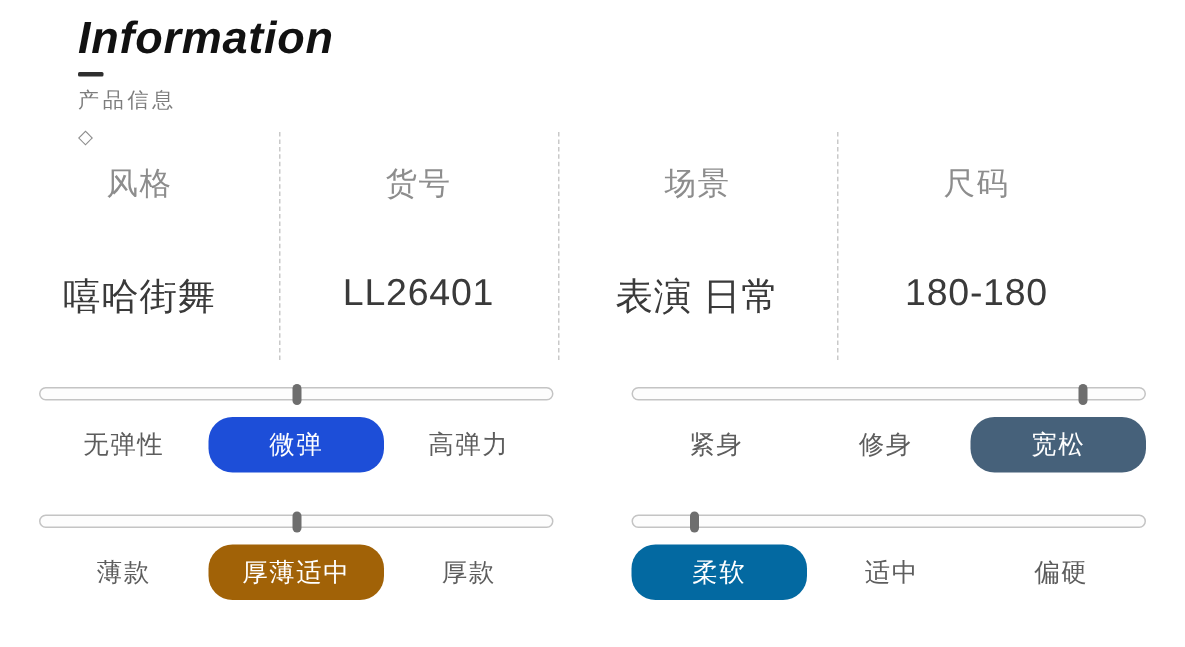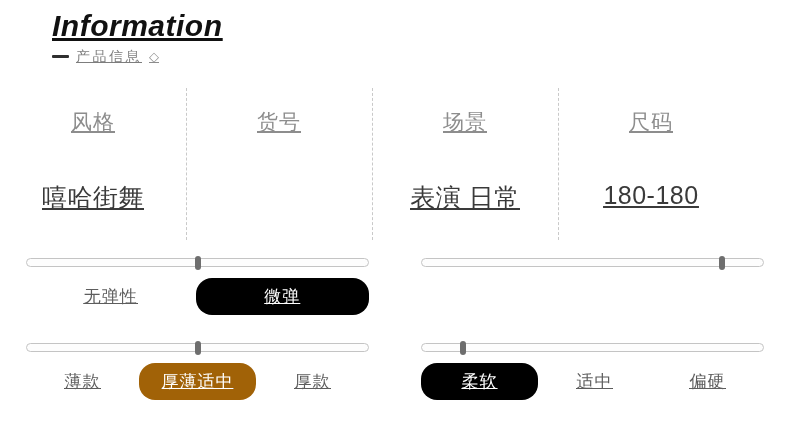--- a/index.html
+++ b/index.html
@@ -2,7 +2,7 @@
 <html><head>
 <meta charset="utf-8">
 <style>
-  * { margin:0; padding:0; box-sizing:border-box;text-decoration:underline; }
+  * { margin:0; padding:0; box-sizing:border-box; }
   html,body { background:#ffffff; }
   body {
     width:790px; height:431px;

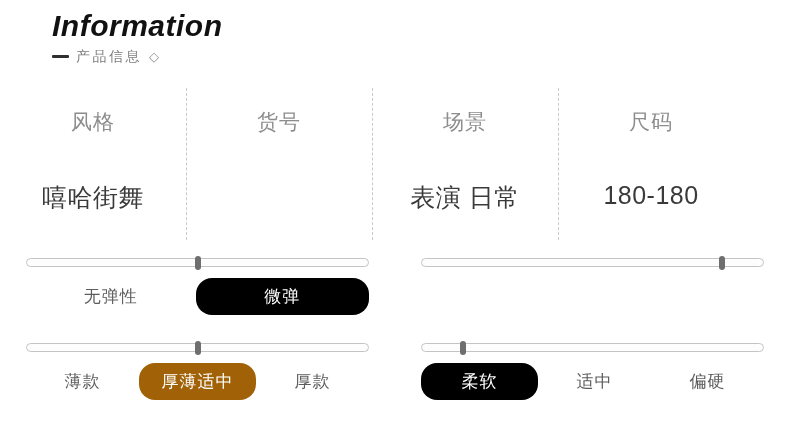--- a/index.html
+++ b/index.html
@@ -17,8 +17,8 @@
     color:#111; letter-spacing:.5px; line-height:1.05;
   }
   .subtitle {
-    margin-top:6px; display:flex; align-items:center; gap:7px;
-    font-size:14px; color:#7d7d7d; letter-spacing:2px;
+    margin-top:6px; display:flex; align-items:flex-start; gap:7px;
+    font-size:14px; color:#7d7d7d; letter-spacing:2px;flex-direction:column;
   }
   .sub-dash { display:inline-block; width:17px; height:3px; background:#2f2f2f; border-radius:1px; }
   .sub-text { letter-spacing:2.5px; }

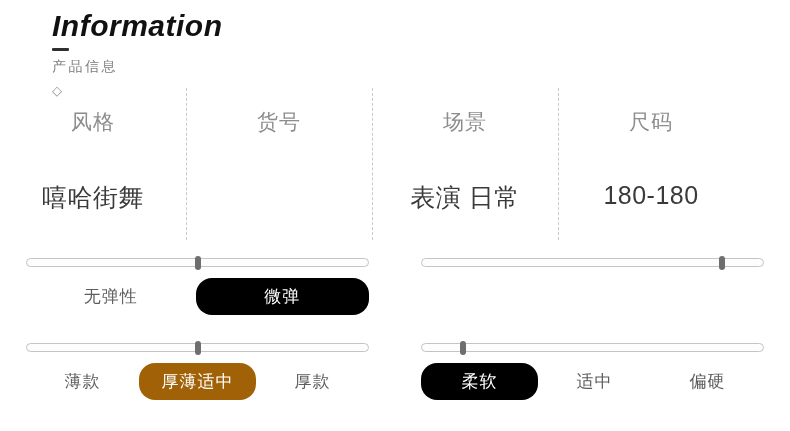--- a/index.html
+++ b/index.html
@@ -95,6 +95,7 @@
 
   <div class="spec-col">
     <div class="spec-head">货号</div>
+    <div class="spec-val">LL26401</div>
   </div>
 
   <div class="spec-col">

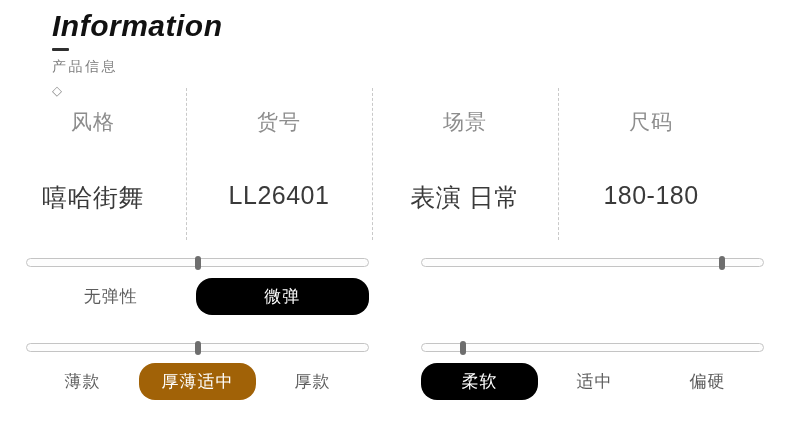--- a/index.html
+++ b/index.html
@@ -118,7 +118,7 @@
     </div>
     <div class="opts">
       <div class="opt">无弹性</div>
-      <div class="opt selected" style="background: #000000;">微弹</div>
+      <div class="opt selected" style="background: #1d4ed8;">微弹</div>
     </div>
   </div>
 

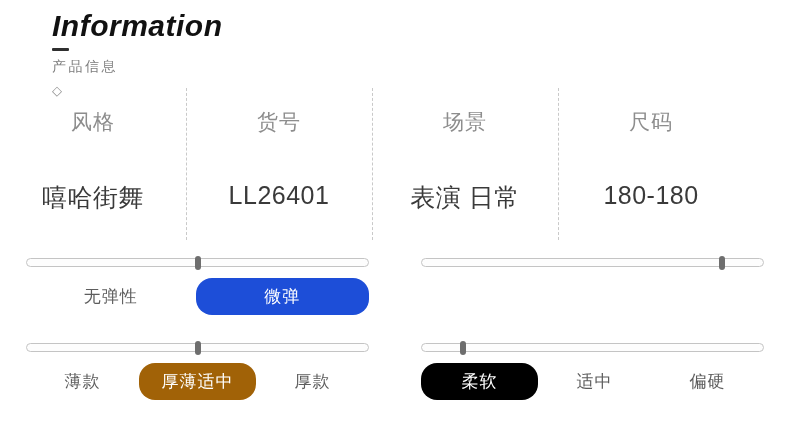--- a/index.html
+++ b/index.html
@@ -119,6 +119,7 @@
     <div class="opts">
       <div class="opt">无弹性</div>
       <div class="opt selected" style="background: #1d4ed8;">微弹</div>
+      <div class="opt">高弹力</div>
     </div>
   </div>
 

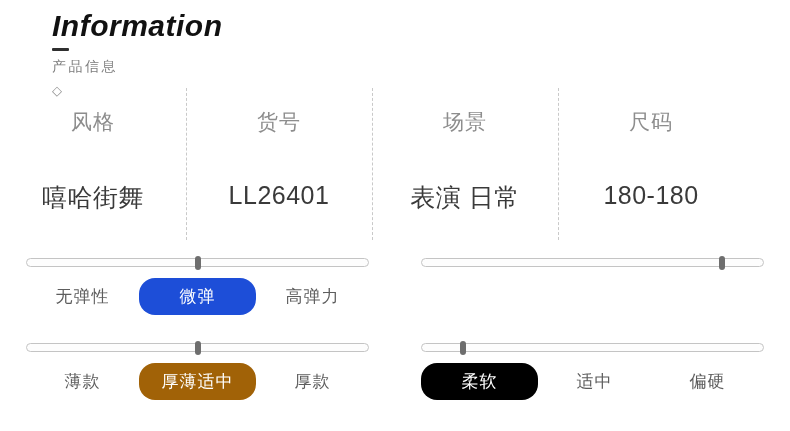--- a/index.html
+++ b/index.html
@@ -127,6 +127,11 @@
     <div class="track">
       <div class="marker" style="left: 88%;"></div>
     </div>
+    <div class="opts">
+      <div class="opt">紧身</div>
+      <div class="opt">修身</div>
+      <div class="opt selected" style="background: rgb(70, 97, 122);">宽松</div>
+    </div>
   </div>
 
   <div class="slider-cell">

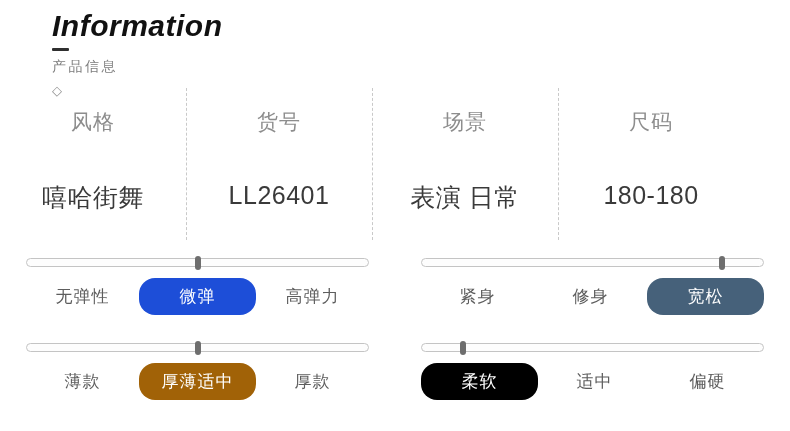--- a/index.html
+++ b/index.html
@@ -150,7 +150,7 @@
       <div class="marker" style="left: 12%;"></div>
     </div>
     <div class="opts">
-      <div class="opt selected" style="background: #000000;">柔软</div>
+      <div class="opt selected" style="background: #0369a1;">柔软</div>
       <div class="opt">适中</div>
       <div class="opt">偏硬</div>
     </div>

